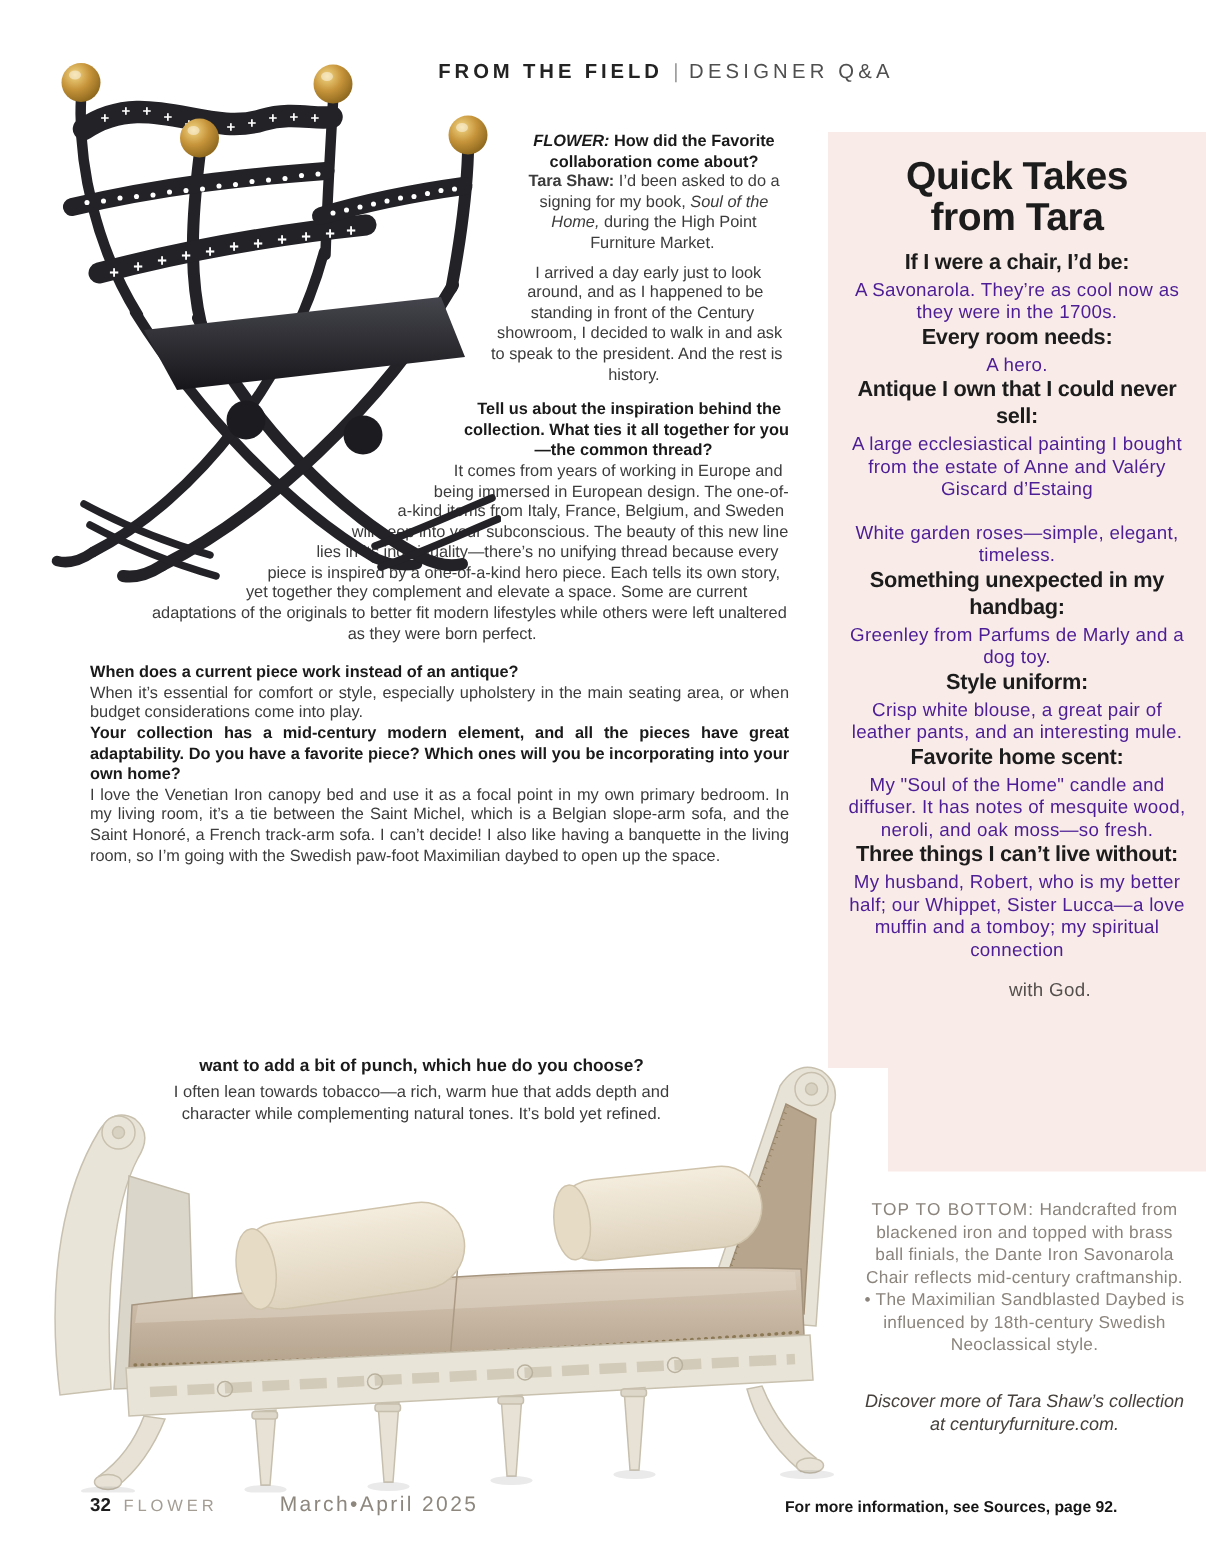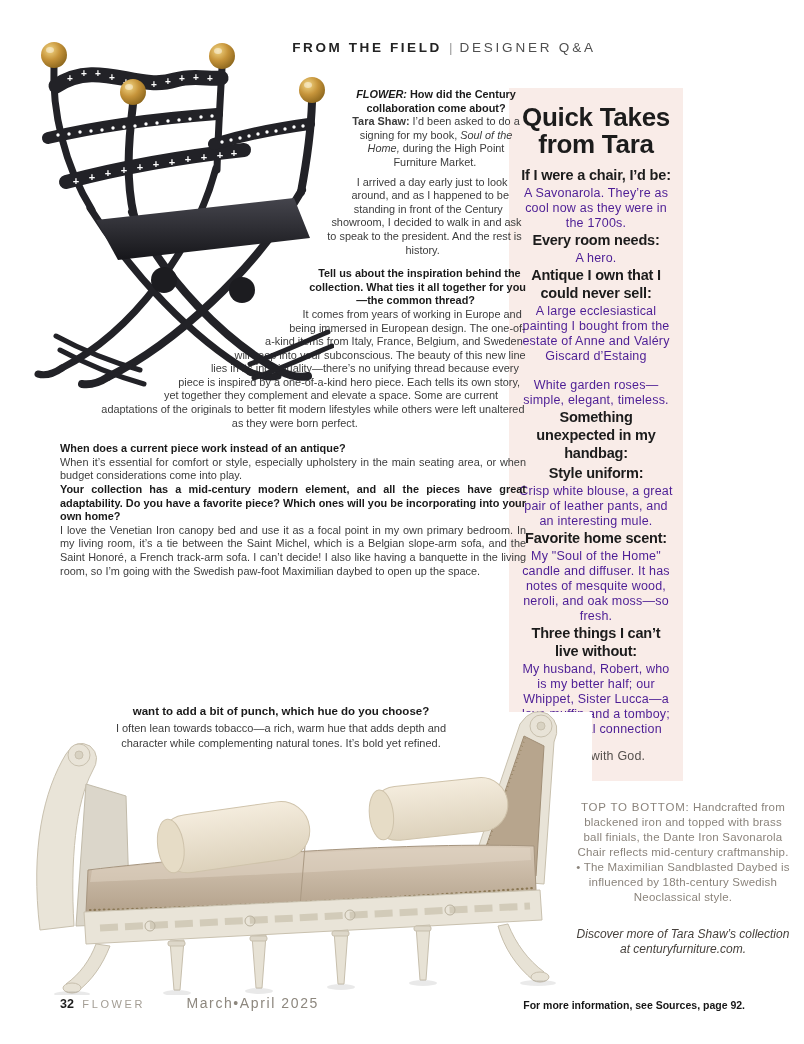--- a/index.html
+++ b/index.html
@@ -180,7 +180,7 @@
 
   <main class="col-text">
     <div class="chair-float"></div>
-    <p class="q center"><i>FLOWER:</i><span> How did the Century collaboration come about?</span></p>
+    <p class="q center"><i>FLOWER:</i><span> How did the Favorite collaboration come about?</span></p>
     <p class="center"><b>Tara Shaw:</b><span> I’d been asked to do a signing for my book, </span><i>Soul of the Home,</i><span> during the High Point Furniture Market.</span></p>
     <p class="center mt6">I arrived a day early just to look around, and as I happened to be standing in front of the Century showroom, I decided to walk in and ask to speak to the president. And the rest is history.</p>
     <p class="q center mt10">Tell us about the inspiration behind the collection. What ties it all together for you—the common thread?</p>

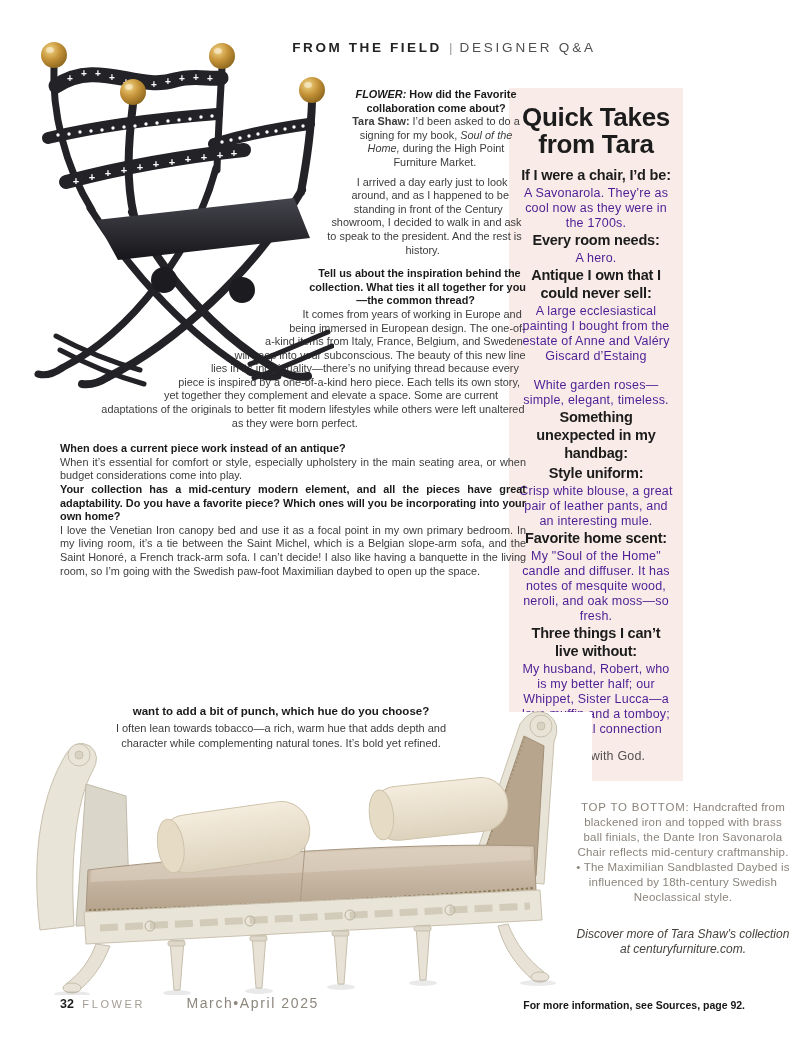--- a/index.html
+++ b/index.html
@@ -28,7 +28,7 @@
   .mt10{margin-top:10px !important;}
   .mt12{margin-top:12px !important;}
   
-  .sidebar{position:absolute;left:509px;top:88px;width:174px;height:693px;z-index:0;
+  .sidebar{position:absolute;left:552px;top:88px;width:252px;height:693px;z-index:0;
     background:var(--sidebar-bg,#f9ece8);box-sizing:border-box;padding:16px 10px 0;text-align:center;}
   .sb-title{margin:0 0 8px;font-size:26px;line-height:27px;font-weight:700;color:#1c1c1c;letter-spacing:-0.3px;}
   .sb-item{margin-top:0;}

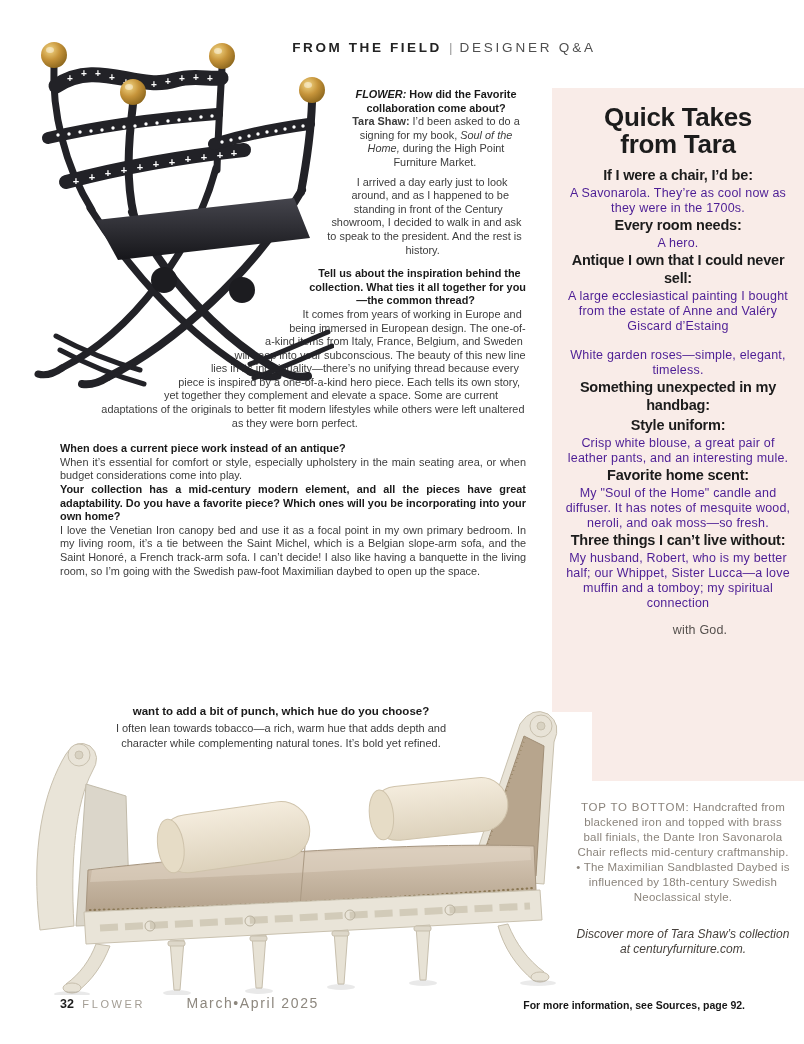--- a/index.html
+++ b/index.html
@@ -210,6 +210,7 @@
     </div>
     <div class="sb-item">
       <h3 class="sb-q">Something unexpected in my handbag:</h3>
+      <p class="sb-a">Greenley from Parfums de Marly and a dog toy.</p>
     </div>
     <div class="sb-item">
       <h3 class="sb-q">Style uniform:</h3>

